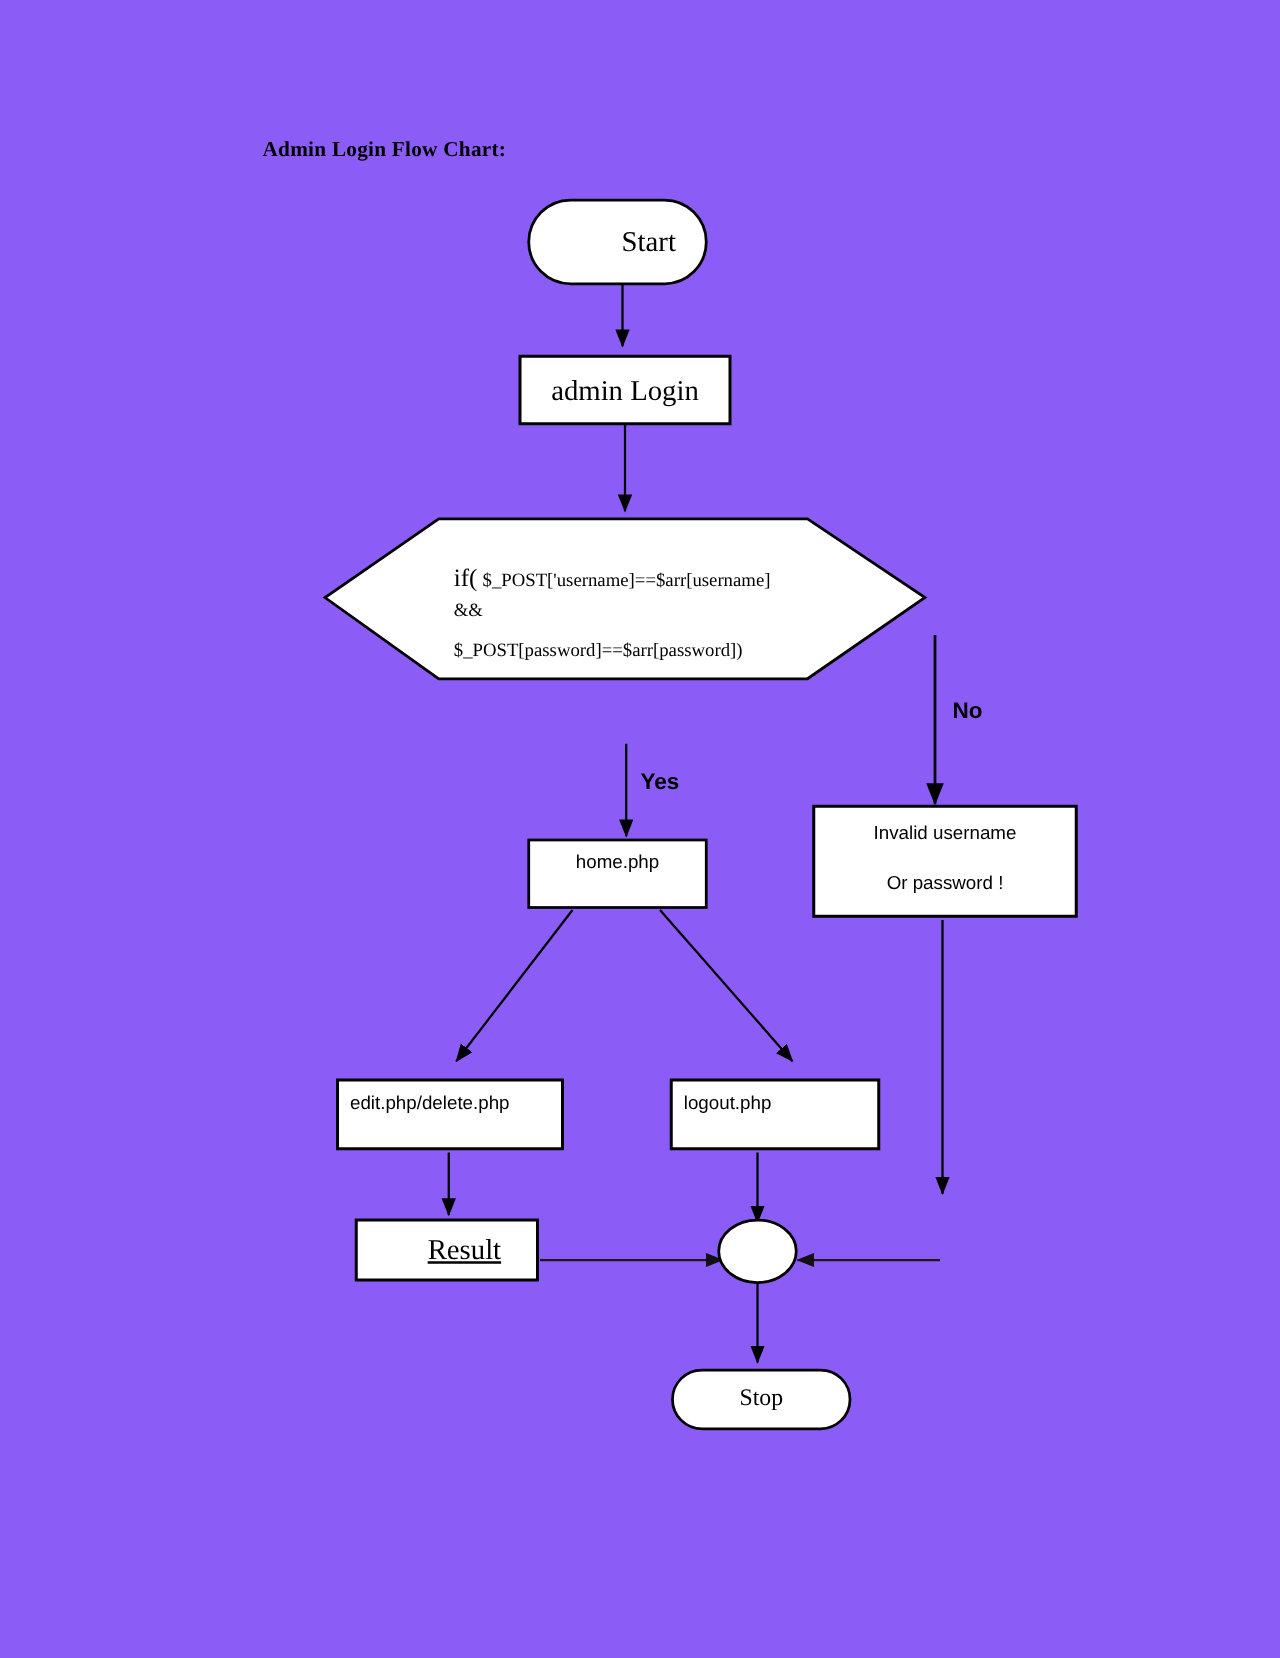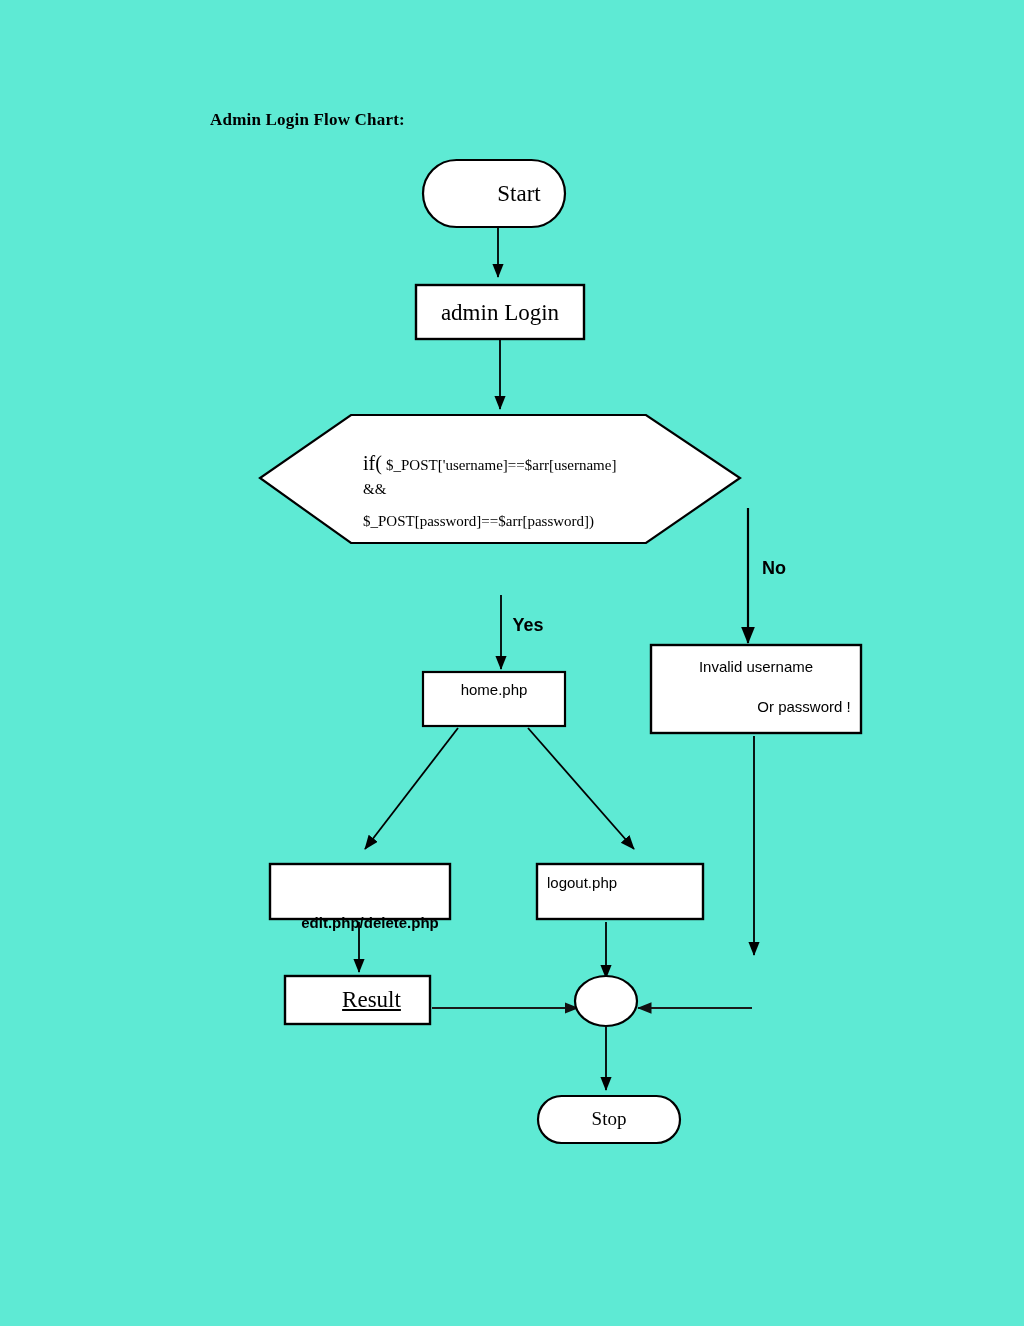--- a/index.html
+++ b/index.html
@@ -16,7 +16,7 @@
     position: relative;
     width: 1024px;
     height: 1326px;
-    background: #5eead4;
+    background: #8b5cf6;
     overflow: hidden;
   }
   #section-title {

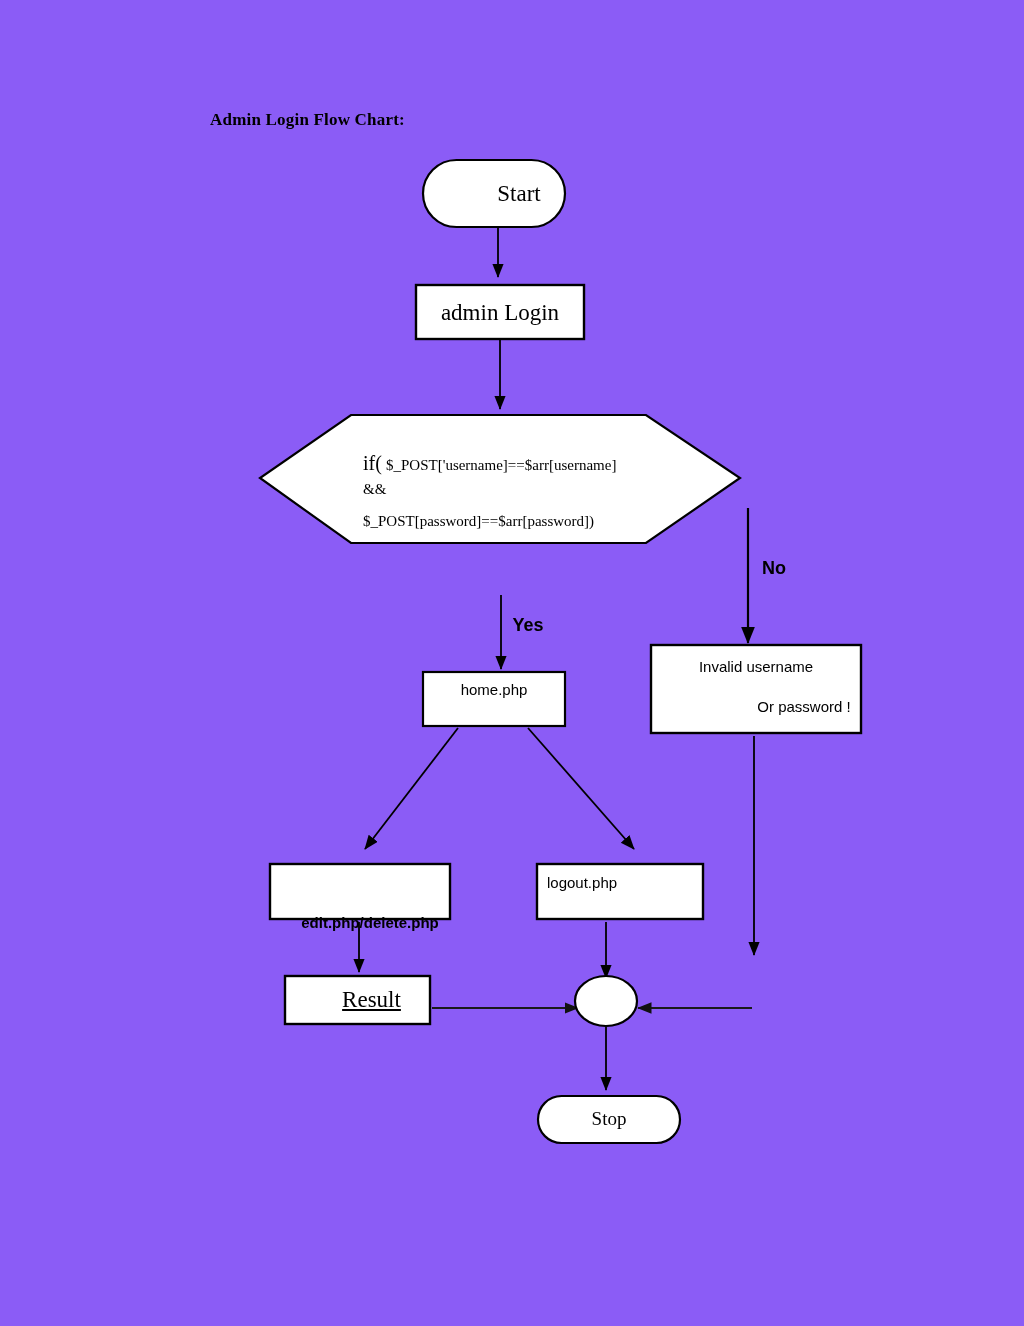--- a/index.html
+++ b/index.html
@@ -163,7 +163,7 @@
   <div class="node-label sans-md" style="left:423px; top:681px; width:142px;">home.php</div>
 
   <div class="node-label sans-md" style="left:651px; top:658px; width:210px;">Invalid username</div>
-  <div class="node-label sans-md" style="left:651px; top:698px; width:210px;padding-left:48px;">Or password !</div>
+  <div class="node-label sans-md" style="left:651px; top:698px; width:210px;">Or password !</div>
 
   <div class="node-label sans-md" style="left:280px; top:914px; width:180px; text-align:center;font-weight:bold;">edit.php/delete.php</div>
 

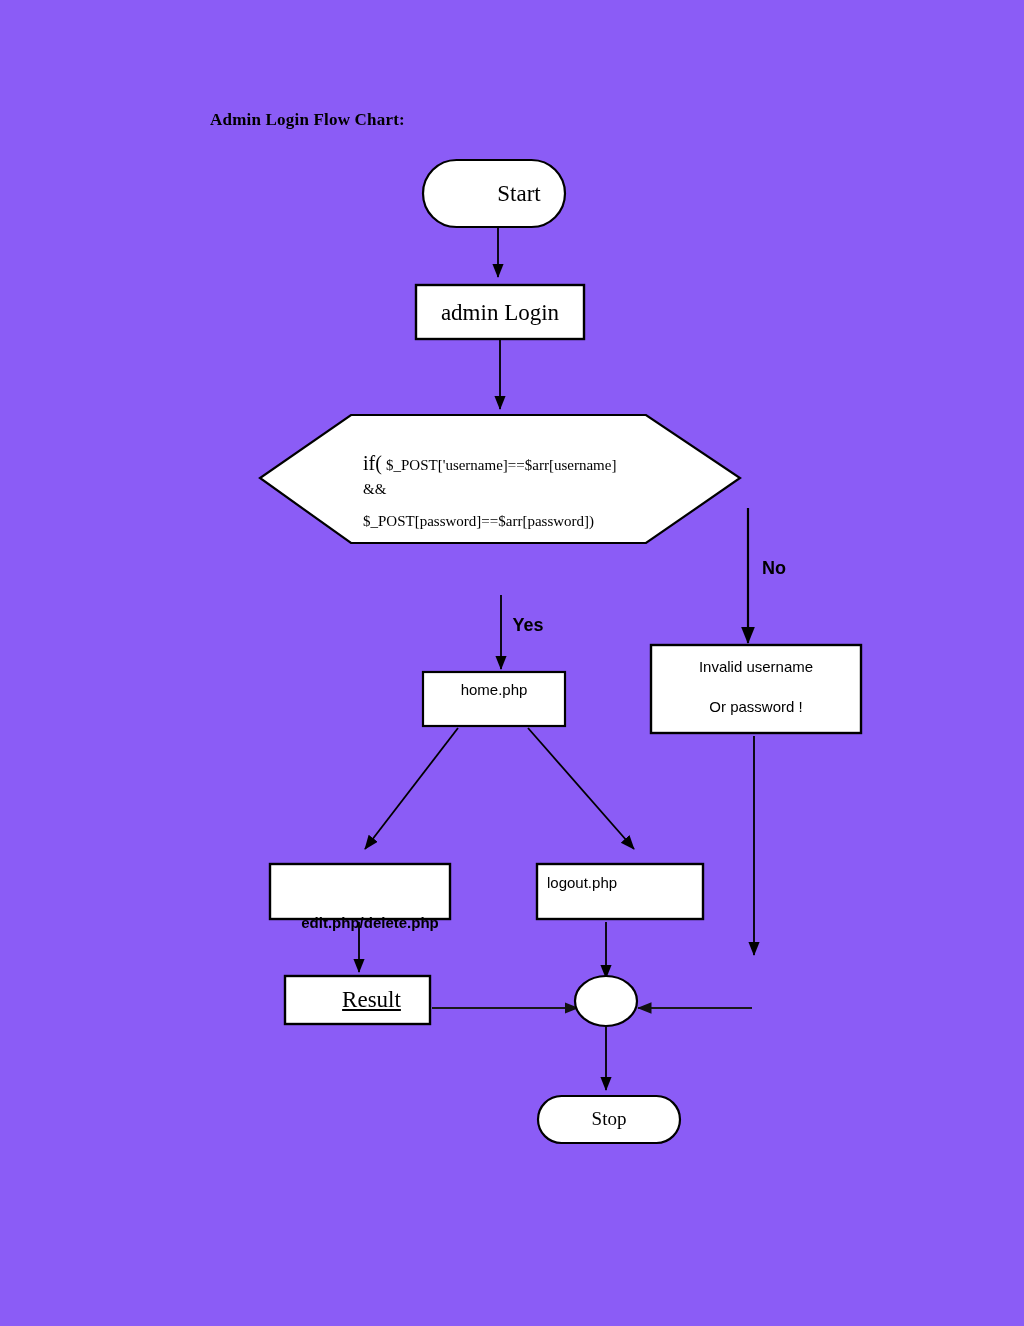--- a/index.html
+++ b/index.html
@@ -165,7 +165,7 @@
   <div class="node-label sans-md" style="left:651px; top:658px; width:210px;">Invalid username</div>
   <div class="node-label sans-md" style="left:651px; top:698px; width:210px;">Or password !</div>
 
-  <div class="node-label sans-md" style="left:280px; top:914px; width:180px; text-align:center;font-weight:bold;">edit.php/delete.php</div>
+  <div class="node-label sans-md" style="left:280px; top:874px; width:180px; text-align:left;">edit.php/delete.php</div>
 
   <div class="node-label sans-md" style="left:547px; top:874px; width:166px; text-align:left;">logout.php</div>
 

